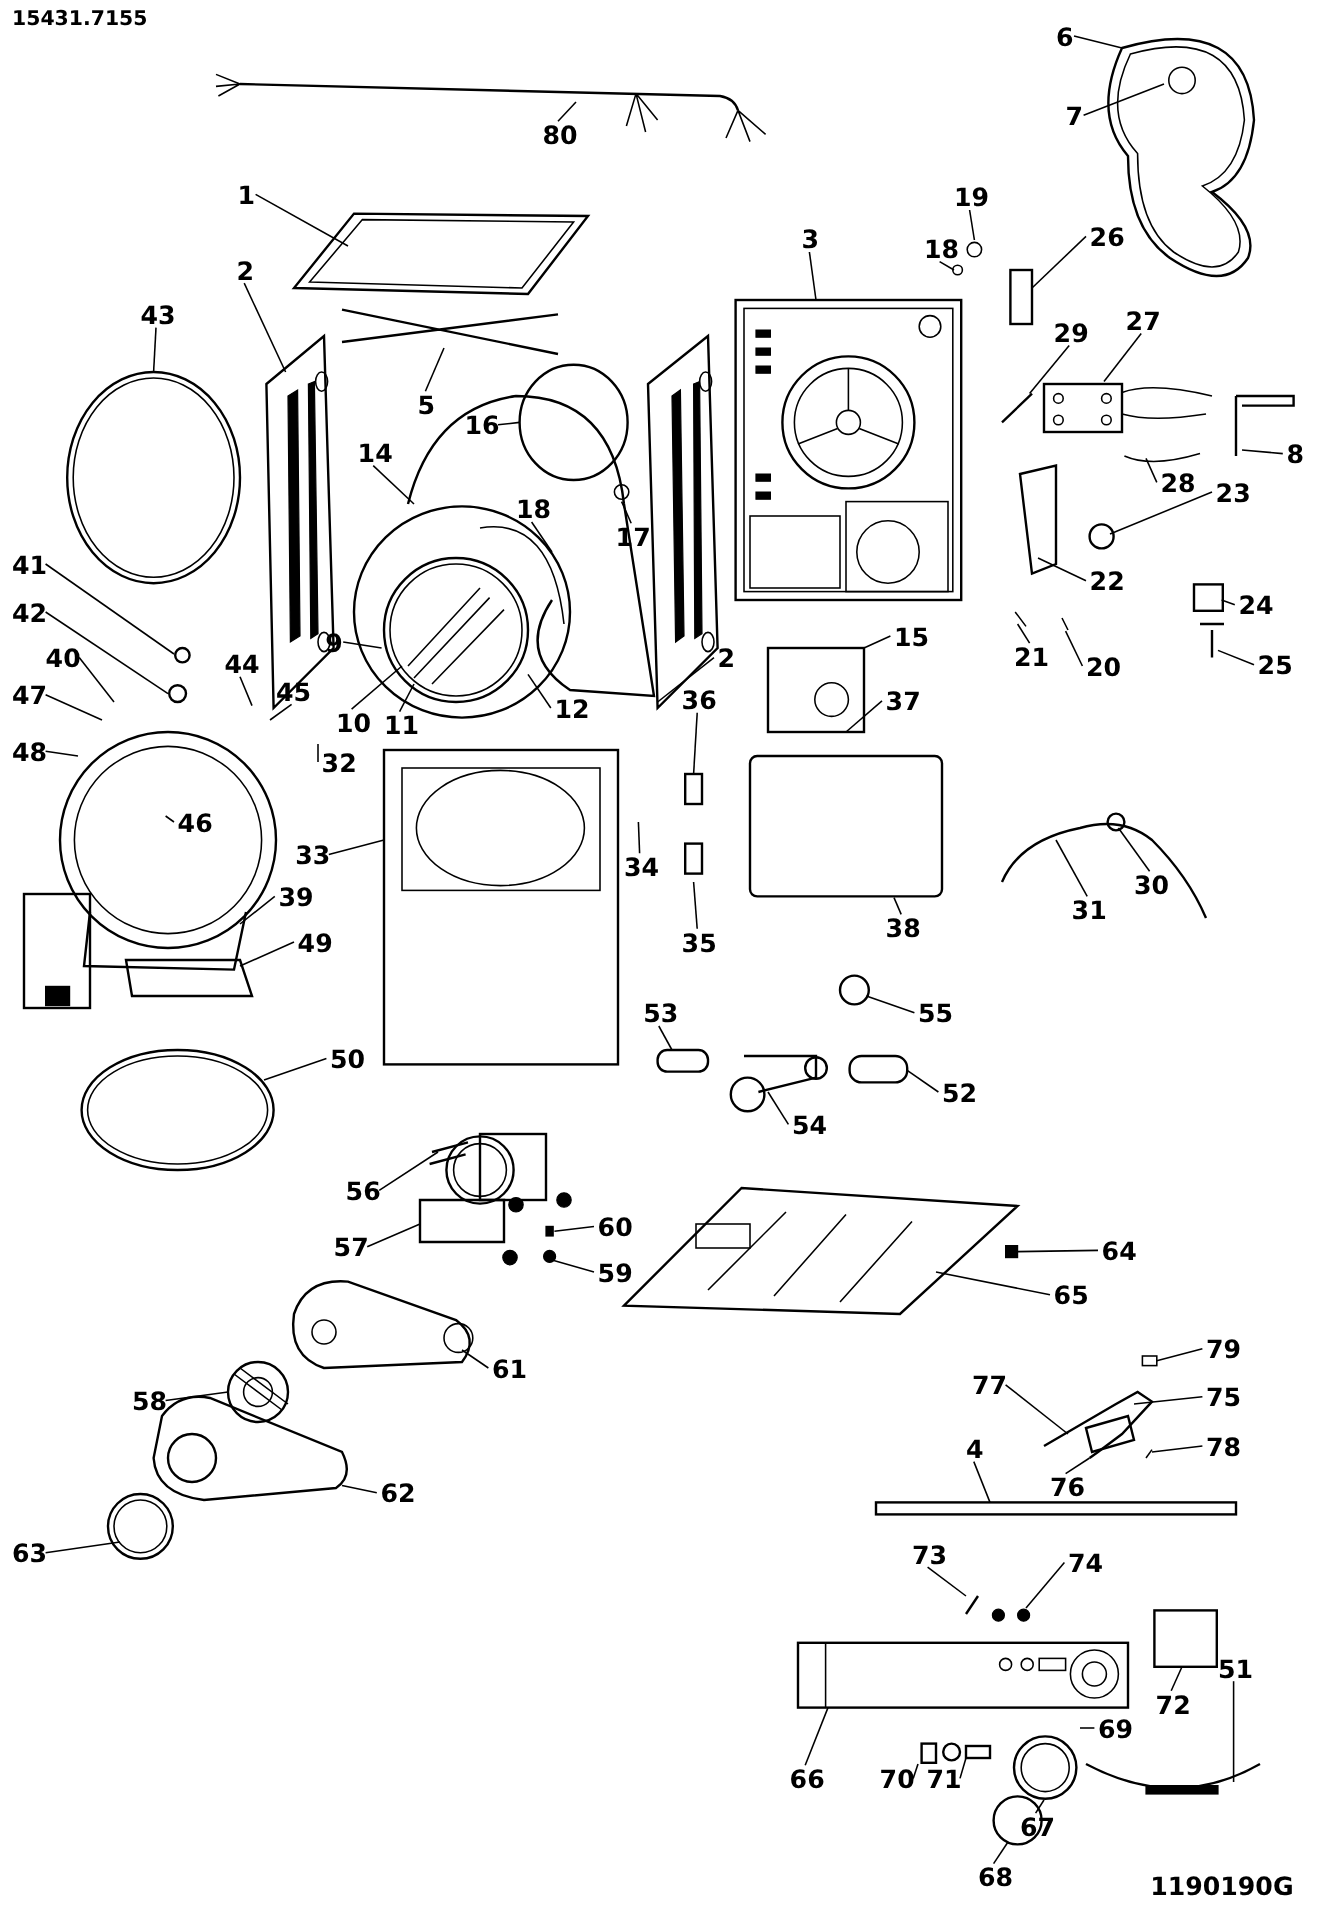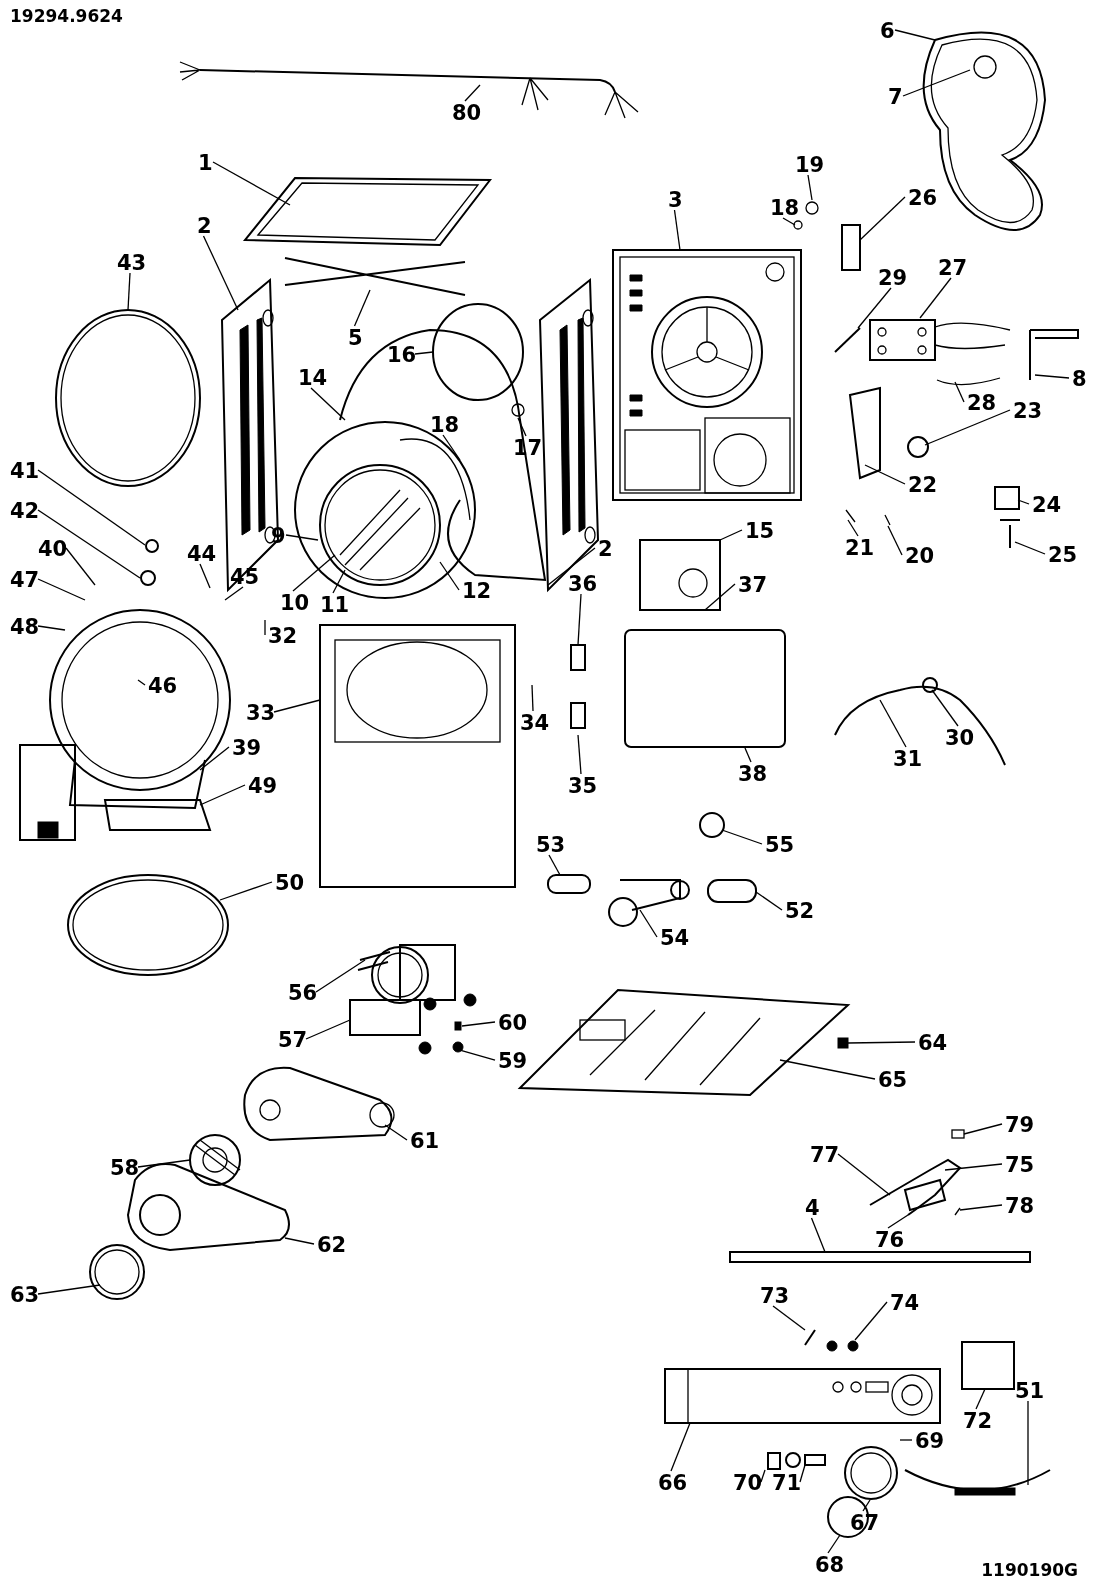--- a/index.html
+++ b/index.html
@@ -18,7 +18,7 @@
 </head>
 <body>
 
-<div class="code" id="code-top">19294.9624</div>
+<div class="code" id="code-top">15431.7155</div>
 <div class="code" id="code-bottom">1190190G</div>
 
 <svg id="diagram" viewBox="0 0 1100 1594" xmlns="http://www.w3.org/2000/svg">

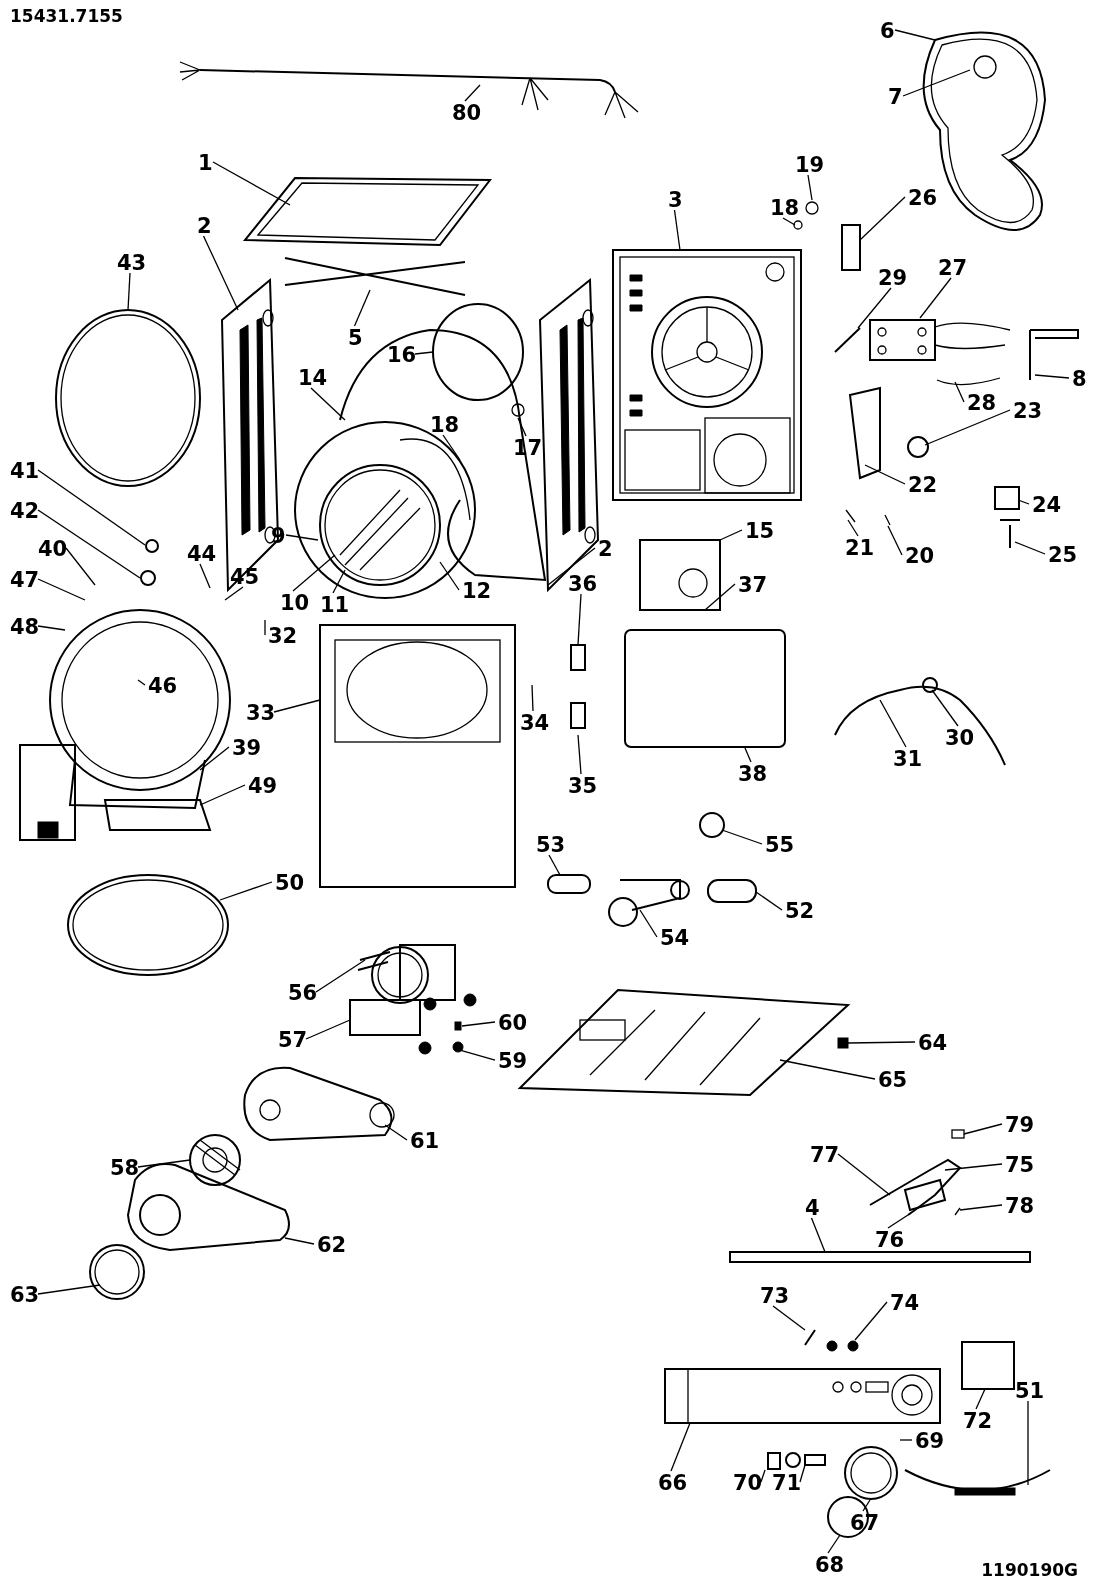--- a/index.html
+++ b/index.html
@@ -9,7 +9,7 @@
   .lbl { font-family:"DejaVu Sans", sans-serif; font-weight:bold; font-size:21px; fill:#000; }
   .code { position:absolute; font-family:"DejaVu Sans", sans-serif; font-weight:bold; color:#000; }
   #code-top { left:10px; top:6px; font-size:17px; }
-  #code-bottom { right:22px; top:1560px; font-size:17px; }
+  #code-bottom { right:22px; top:1560px; font-size:21px; }
   .p { fill:none; stroke:#000; stroke-width:2; }
   .pt { fill:none; stroke:#000; stroke-width:1.3; }
   .pf { fill:#000; stroke:#000; }

